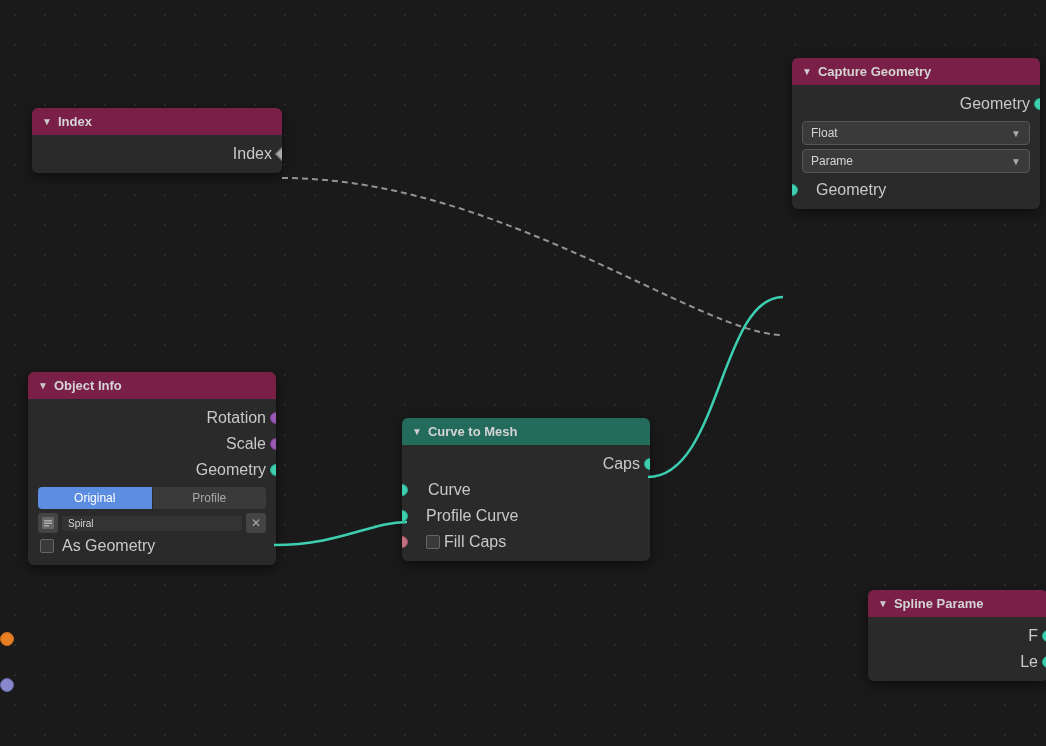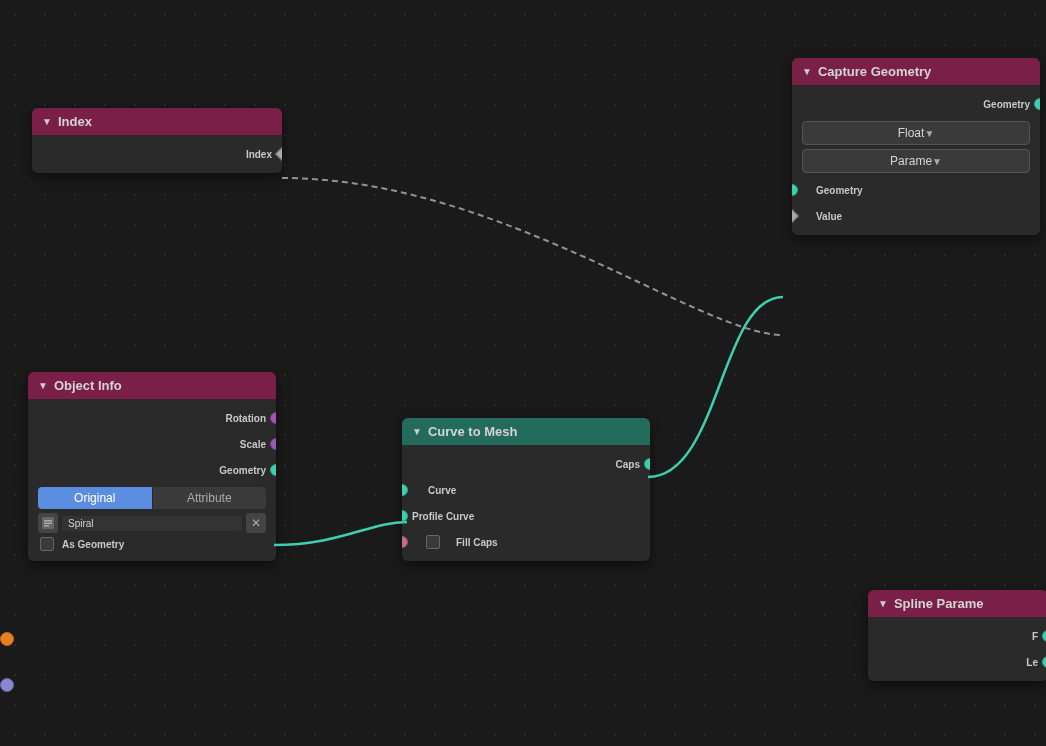--- a/index.html
+++ b/index.html
@@ -87,9 +87,8 @@
     }
 
     .row-label {
-      font-size: 10px;
+      font-size: 16px;
       color: #c8c8c8;
-      font-weight: bold;
     }
 
     

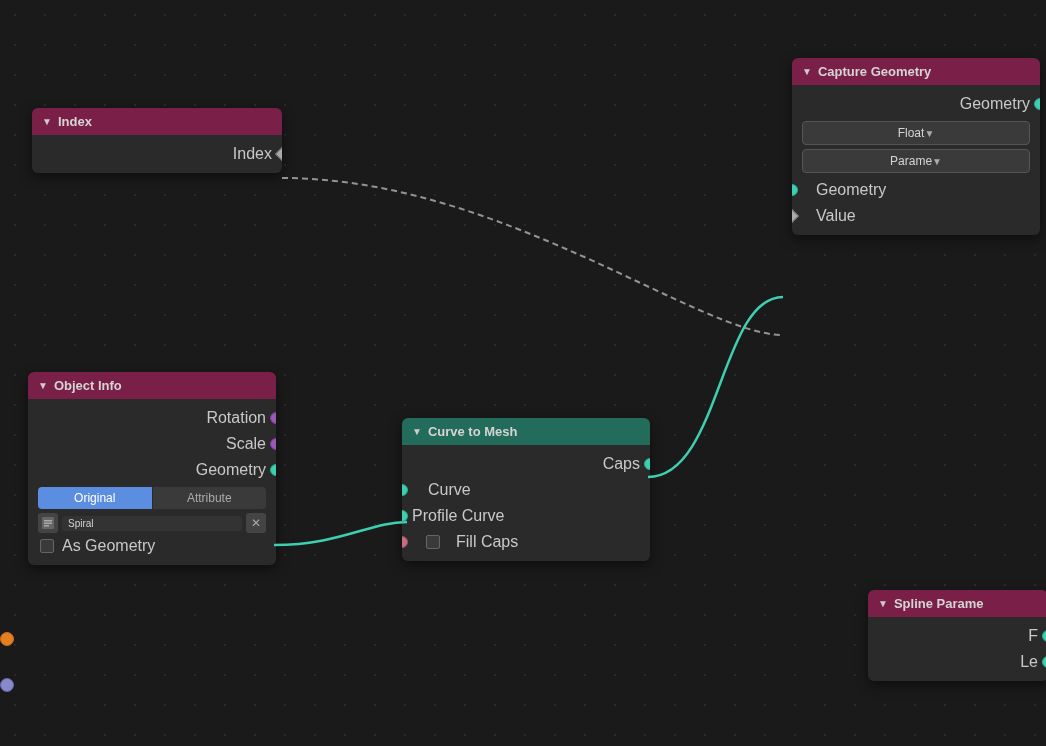--- a/index.html
+++ b/index.html
@@ -142,7 +142,7 @@
       font-size: 12px;
       display: flex;
       align-items: center;
-      justify-content: center;
+      justify-content: space-between;
       cursor: pointer;
     }
 

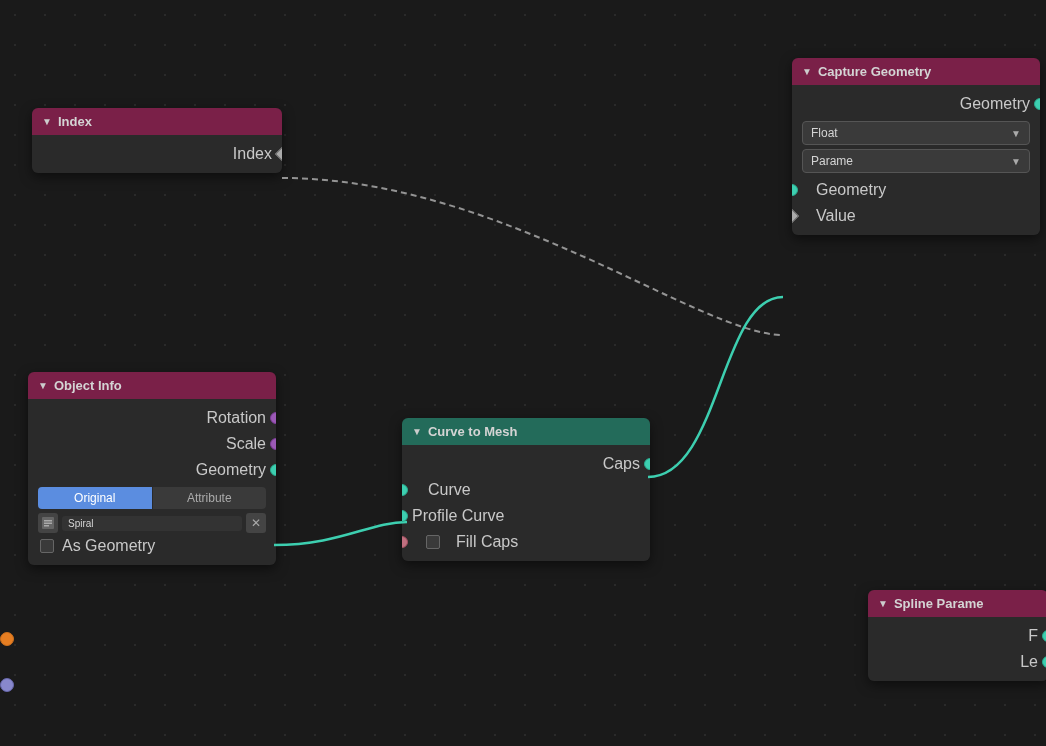--- a/index.html
+++ b/index.html
@@ -385,10 +385,6 @@
       <span class="row-label" style="margin-left:14px;">Geometry</span>
     </div>
 
-    <div class="node-row input">
-      <div style="position:absolute; left:-5px; width:10px; height:10px; border-radius:0; transform:rotate(45deg); background:#aaa; border:1px solid #666; z-index:10;"></div>
-      <span class="row-label" style="margin-left:14px;">Value</span>
-    </div>
   </div>
 </div>
 

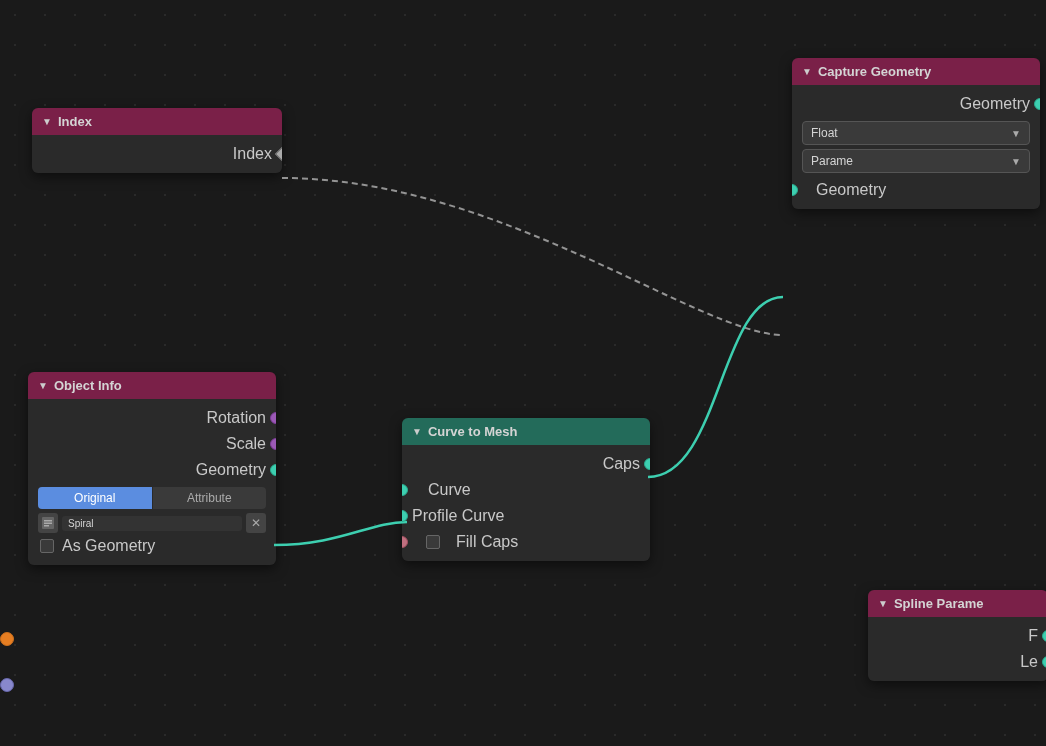--- a/index.html
+++ b/index.html
@@ -302,7 +302,7 @@
 
     <div class="button-group">
       <div class="btn-toggle active">Original</div>
-      <div class="btn-toggle inactive">Attribute</div>
+      <div class="btn-toggle inactive">Profile</div>
     </div>
 
     <div class="file-row">

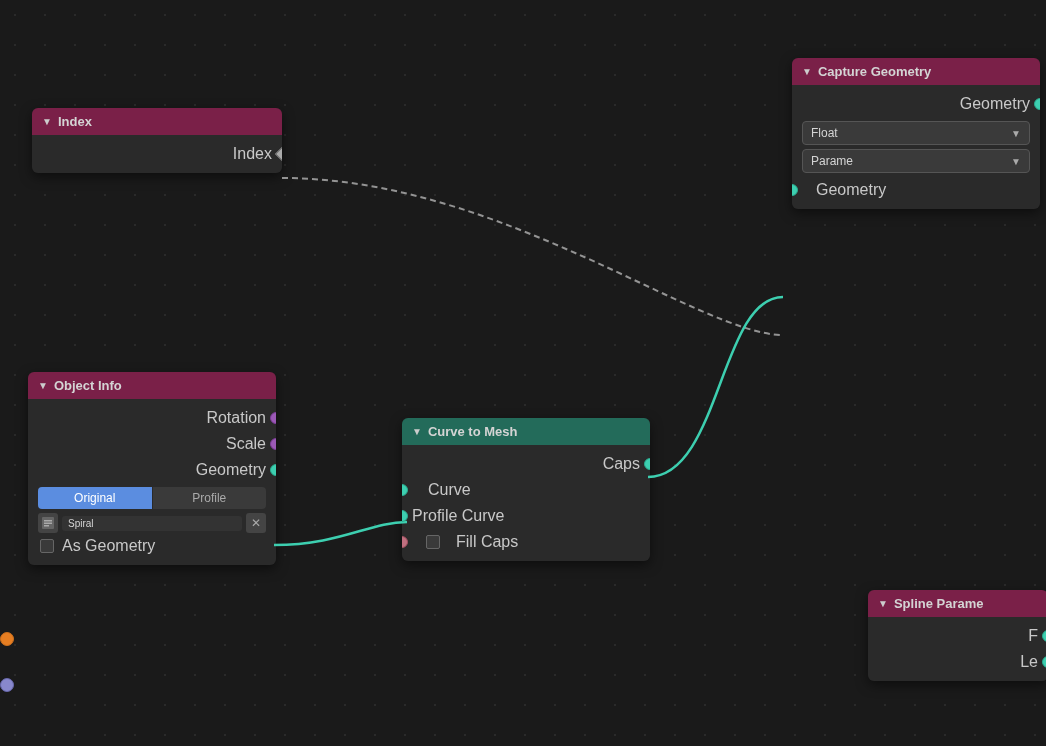--- a/index.html
+++ b/index.html
@@ -344,7 +344,7 @@
 
     <div class="node-row input">
       <div class="socket input" style="left:-6px; width:12px; height:12px; border-radius:50%; background:#3dcfb0; border:1px solid #2aaa8e;"></div>
-      <span class="row-label" style="">Profile Curve</span>
+      <span class="row-label" style="margin-left:14px;">Profile Curve</span>
     </div>
 
     <div class="node-row input">

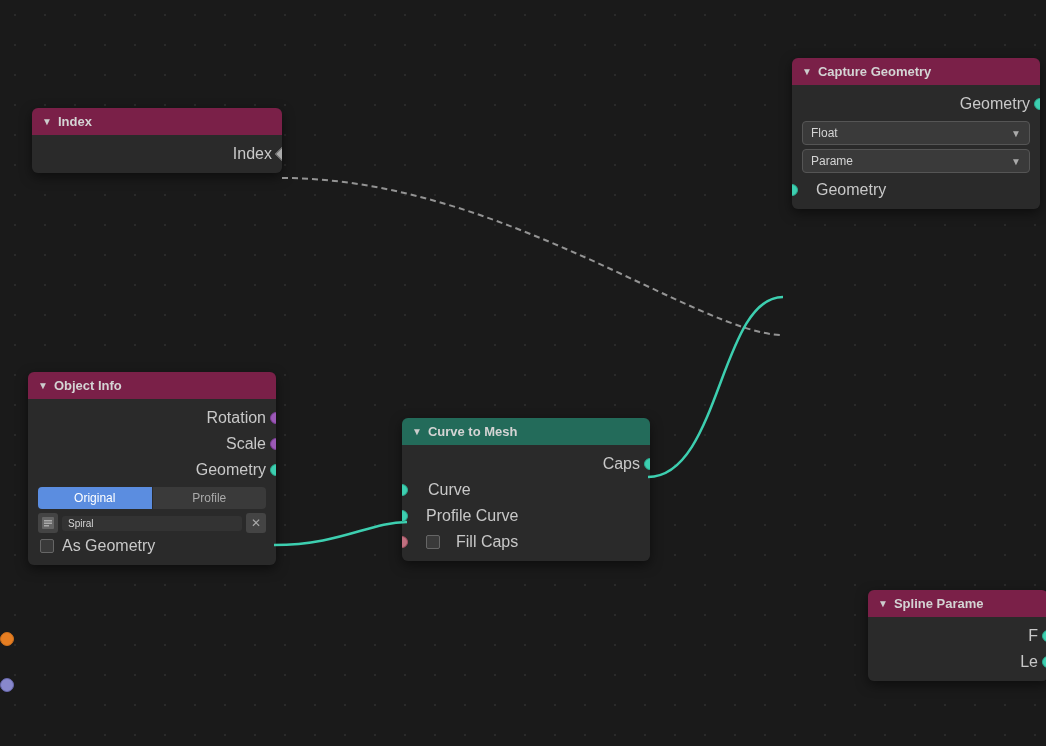--- a/index.html
+++ b/index.html
@@ -349,7 +349,7 @@
 
     <div class="node-row input">
       <div class="socket input" style="left:-6px; width:12px; height:12px; border-radius:50%; background:#c07080; border:1px solid #a05060;"></div>
-      <div style="display:flex; align-items:center; gap:16px; margin-left:14px;">
+      <div style="display:flex; align-items:center; gap:4px; margin-left:14px;">
         <div class="checkbox-box"></div>
         <span class="row-label">Fill Caps</span>
       </div>

